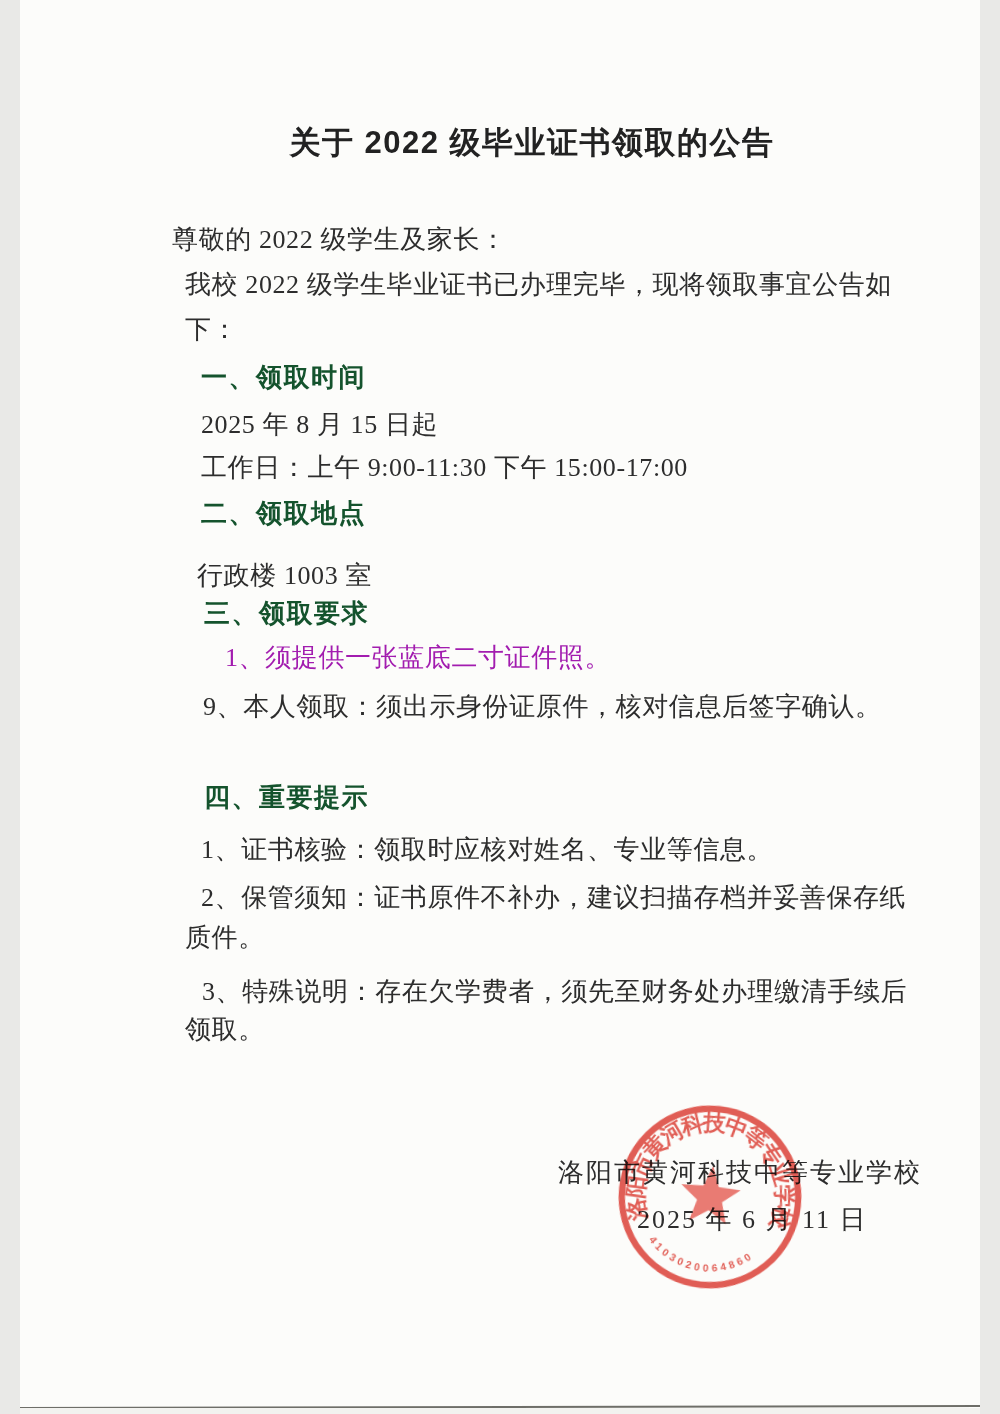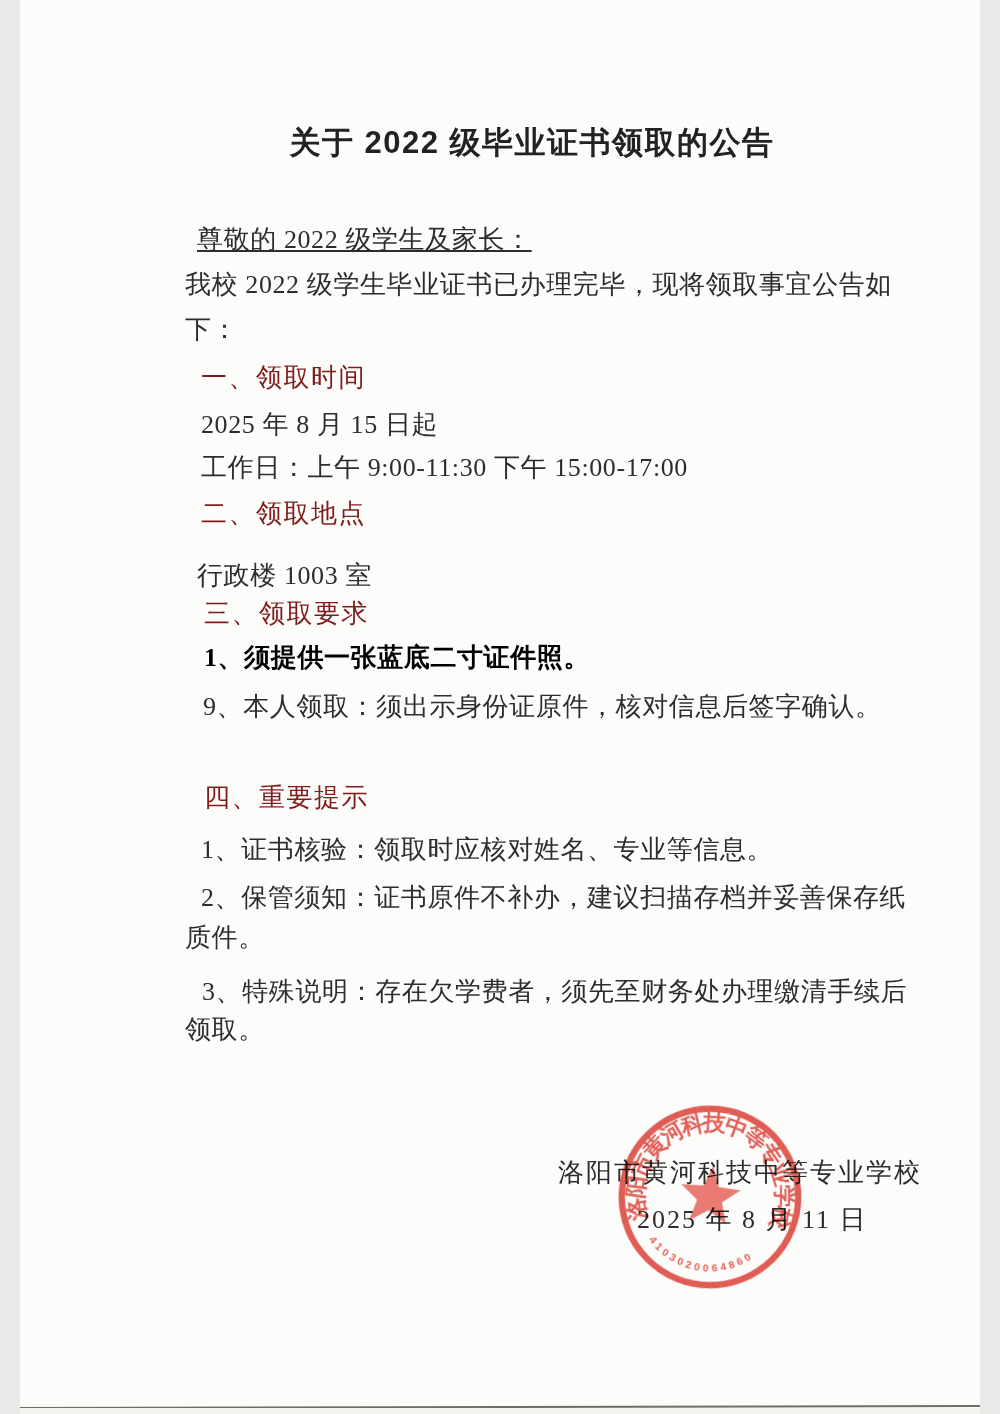--- a/index.html
+++ b/index.html
@@ -51,7 +51,7 @@
   }
   .bold-item { font-weight: 700; color: #000000; }
   
-  .greeting     { top: 217px;  left: 177px; text-decoration: underline; }
+  .greeting     { top: 217px;  left: 152px; }
   .intro-1      { top: 262px;  left: 165px; }
   .intro-2      { top: 307px;  left: 165px; }
   .s1-heading   { top: 354px;  left: 181px; }

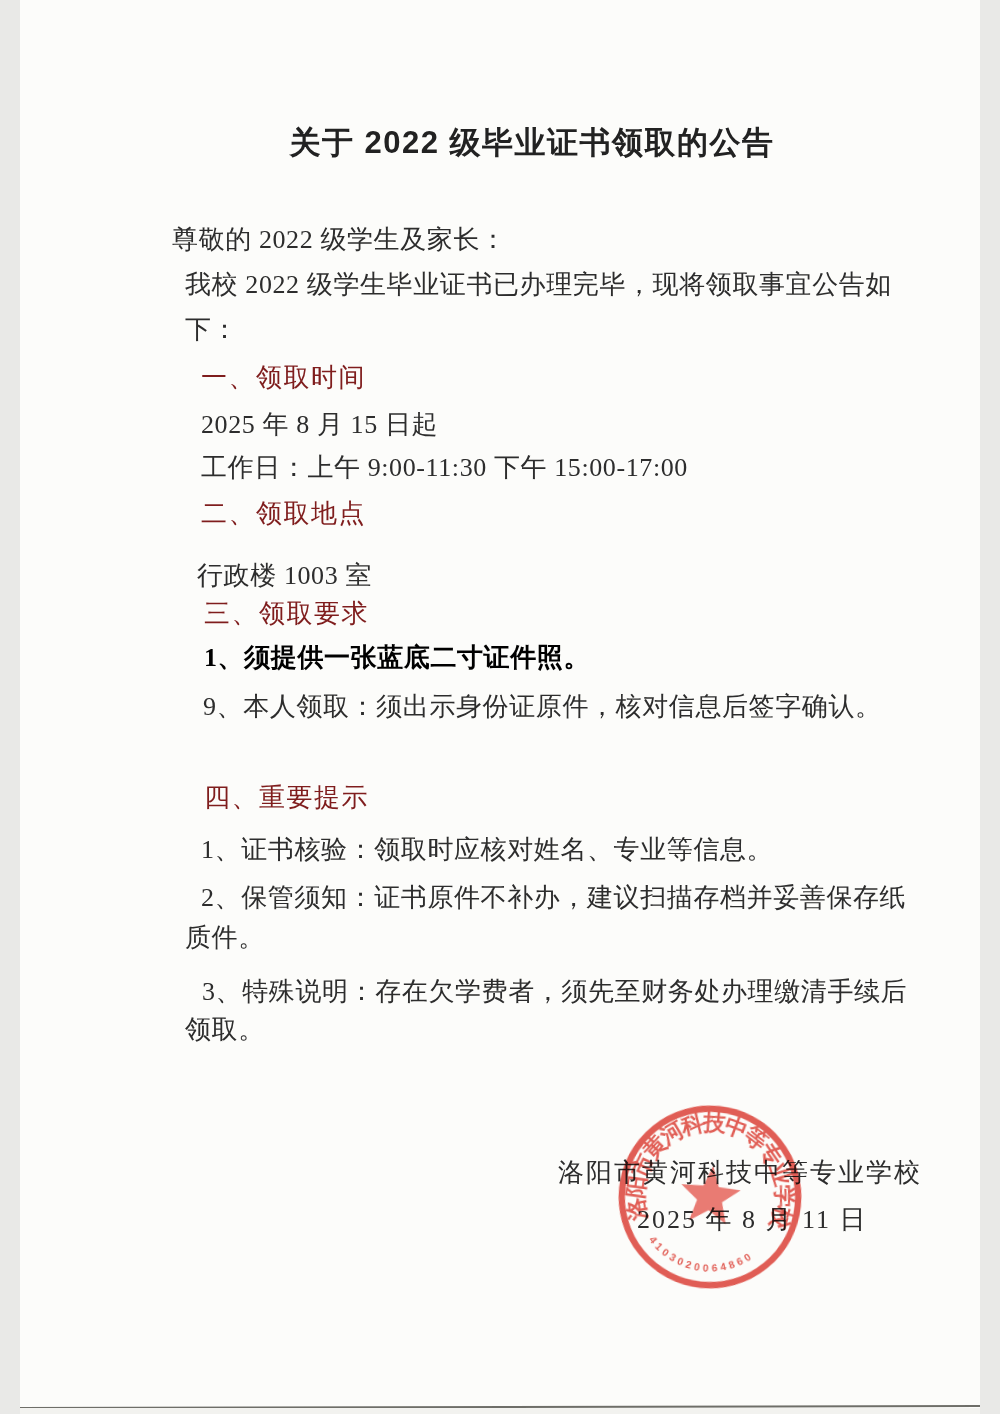--- a/index.html
+++ b/index.html
@@ -45,9 +45,9 @@
   }
   .heading {
     font-family: "Liberation Sans", "DejaVu Sans", sans-serif;
-    font-weight: 400;
+    font-weight: 700;
     letter-spacing: 1.5px;
-    color: #7f1d1d;
+    color: #14532d;
   }
   .bold-item { font-weight: 700; color: #000000; }
   

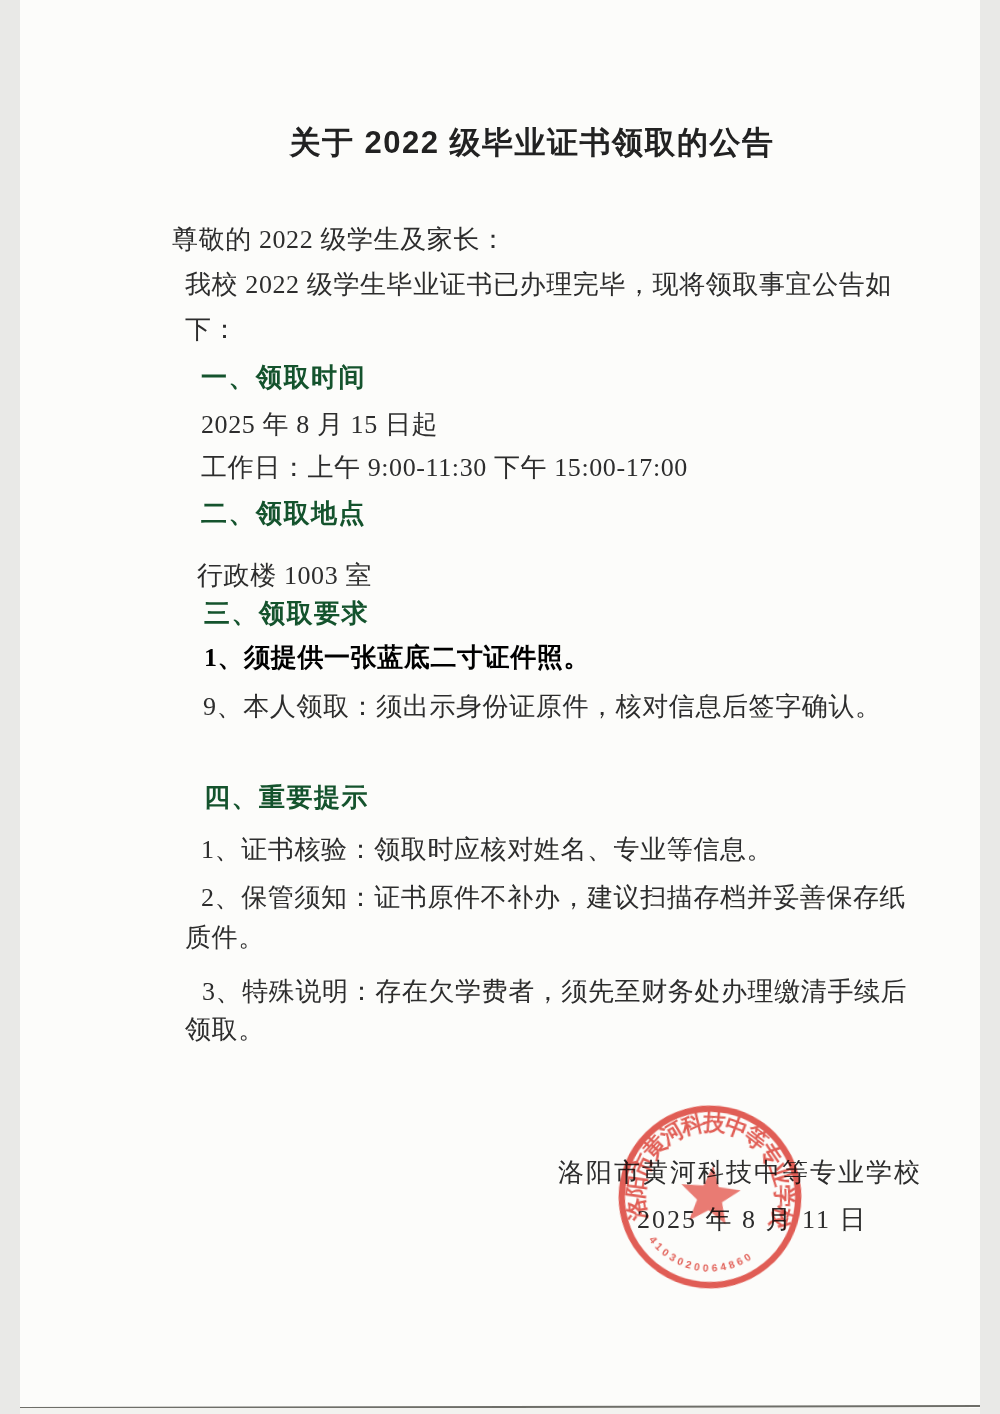--- a/index.html
+++ b/index.html
@@ -49,7 +49,7 @@
     letter-spacing: 1.5px;
     color: #14532d;
   }
-  .bold-item { font-weight: 700; color: #000000; }
+  .bold-item { font-weight: 400; color: #a21caf; margin-left: 21px; }
   
   .greeting     { top: 217px;  left: 152px; }
   .intro-1      { top: 262px;  left: 165px; }

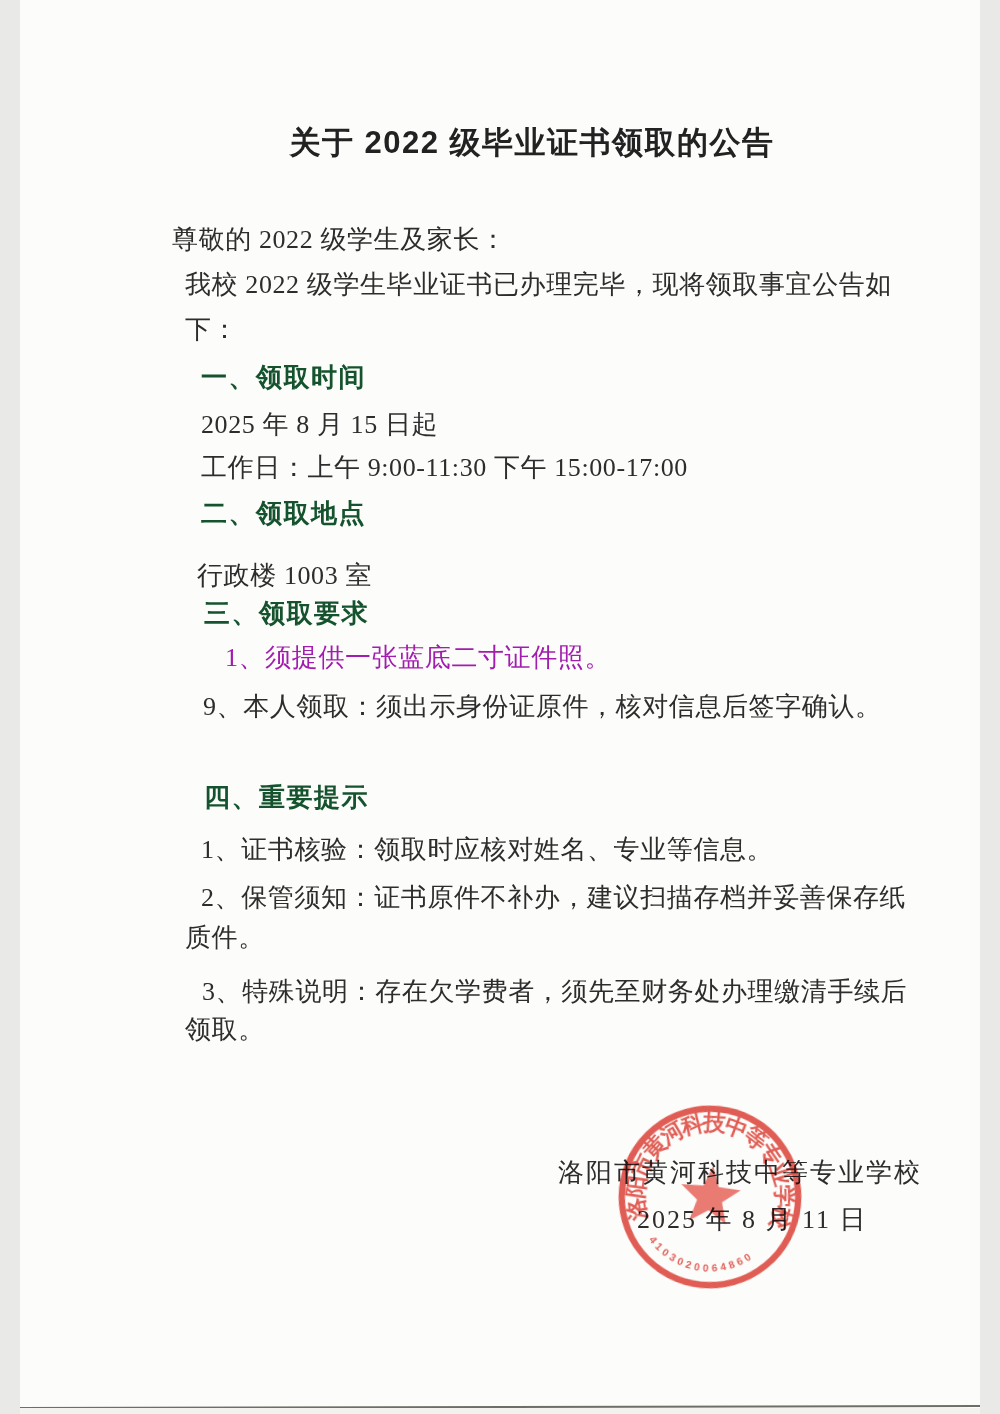--- a/index.html
+++ b/index.html
@@ -155,7 +155,7 @@
 
 
   <div class="line signature">洛阳市黄河科技中等专业学校</div>
-  <div class="line sign-date">2025 年 8 月 11 日</div>
+  <div class="line sign-date">2025 年 6 月 11 日</div>
 
   <div class="stamp">
     <svg viewBox="0 0 200 200">

